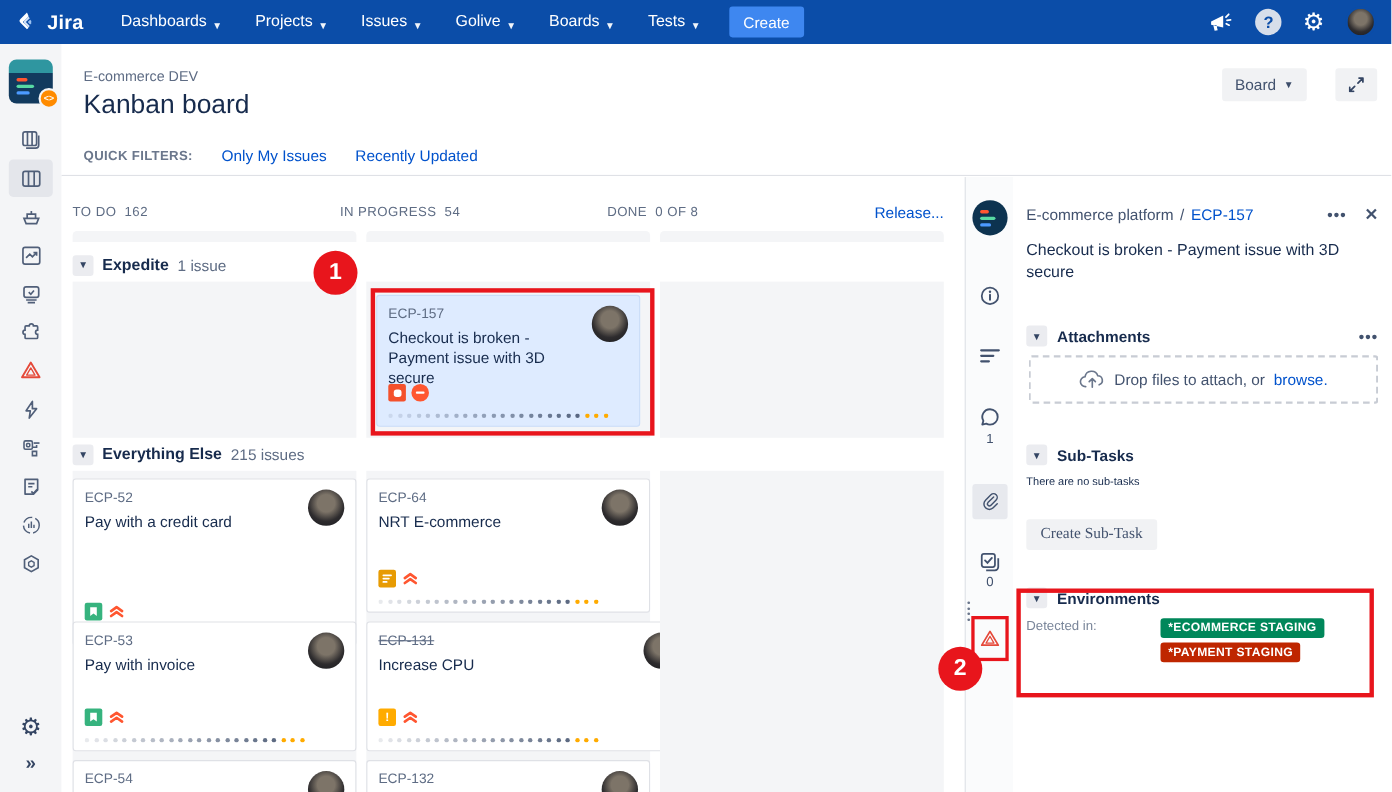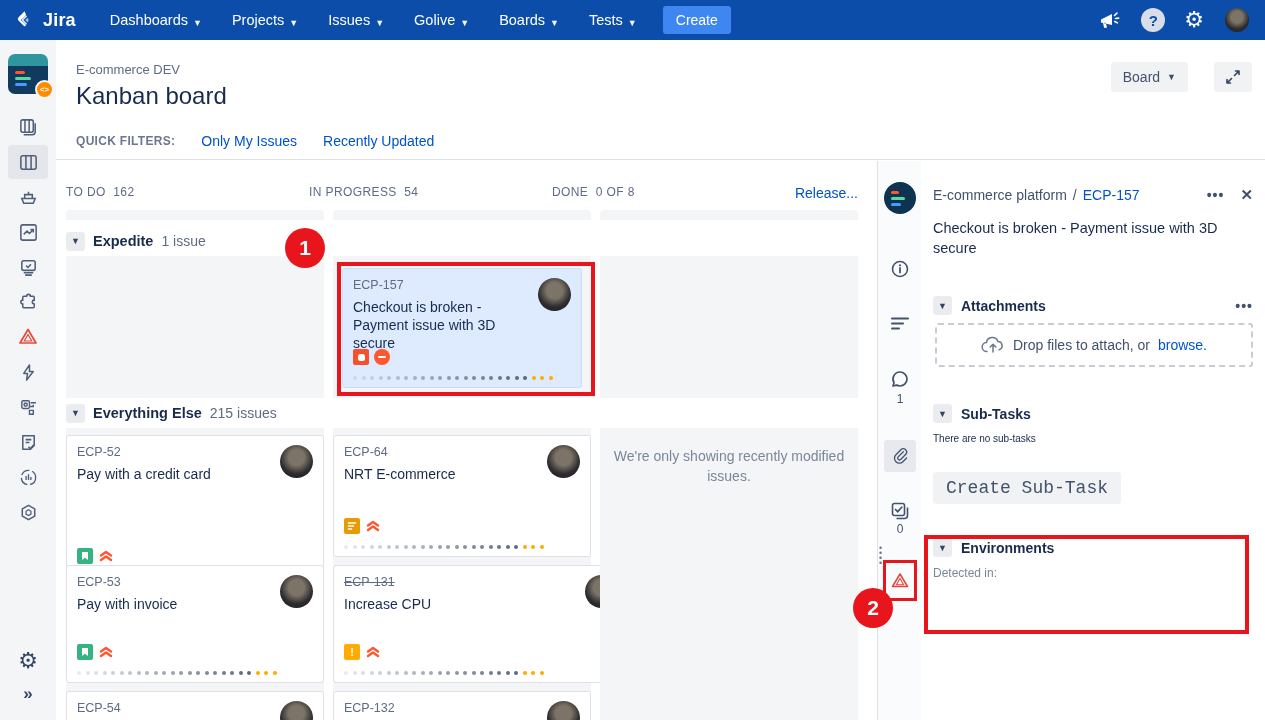--- a/index.html
+++ b/index.html
@@ -523,7 +523,6 @@
       </div>
     </div>
     <div class="lanecol">
-      <div class="done-msg">We're only showing recently modified issues.</div>
     </div>
   </div>
 </div>

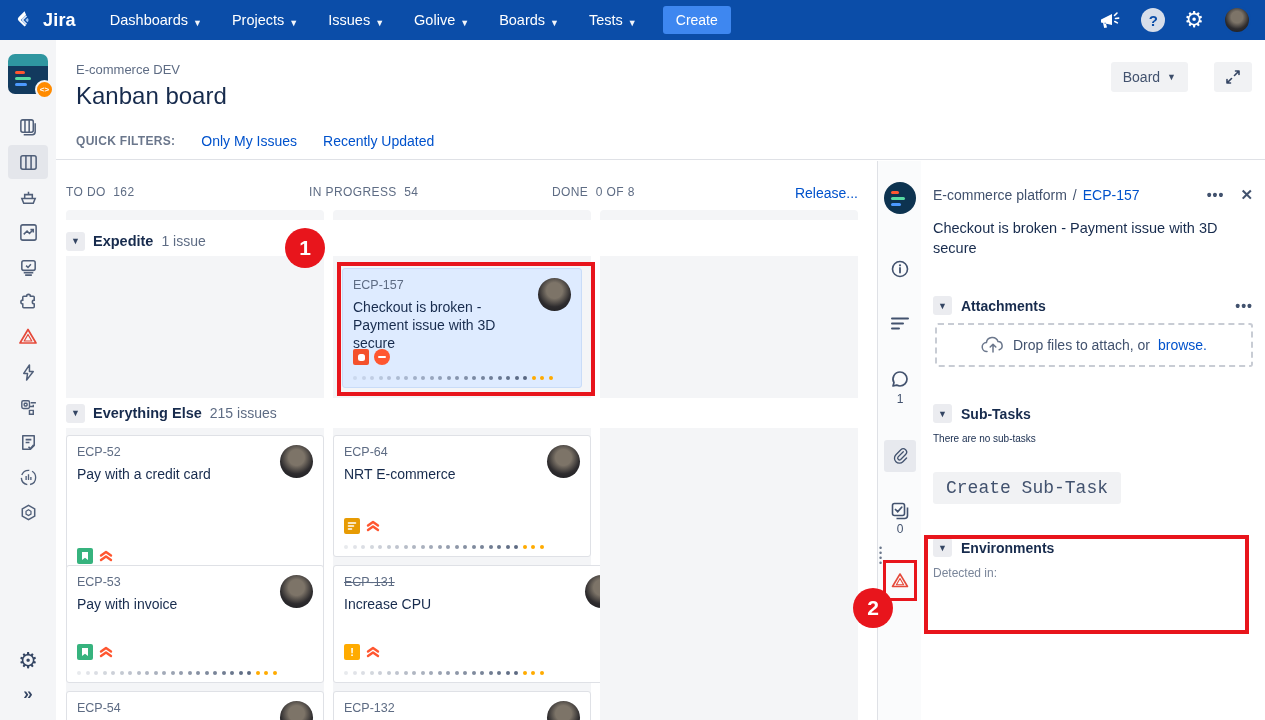--- a/index.html
+++ b/index.html
@@ -108,7 +108,7 @@
   .browse-link { color:#0052cc; cursor:pointer; }
   .mt-subtasks { margin-top:37px; }
   .empty-text { margin-top:10px; font-size:10px; color:#172b4d; }
-  .create-subtask { margin-top:28px; background:#f1f2f4; border:none; border-radius:3px; padding:6px 13px; color:#42526e; font-size:18px; font-family:Liberation Mono, monospace; cursor:pointer; }
+  .create-subtask { margin-top:28px; background:#f1f2f4; border:none; border-radius:3px; padding:6px 13px; color:#42526e; font-size:14px; font-family:Liberation Serif, serif; cursor:pointer; }
   .mt-env { margin-top:34px; }
   .detected-row { margin-top:9px; display:flex; }
   .detected-label { color:#7a869a; font-size:12px; }

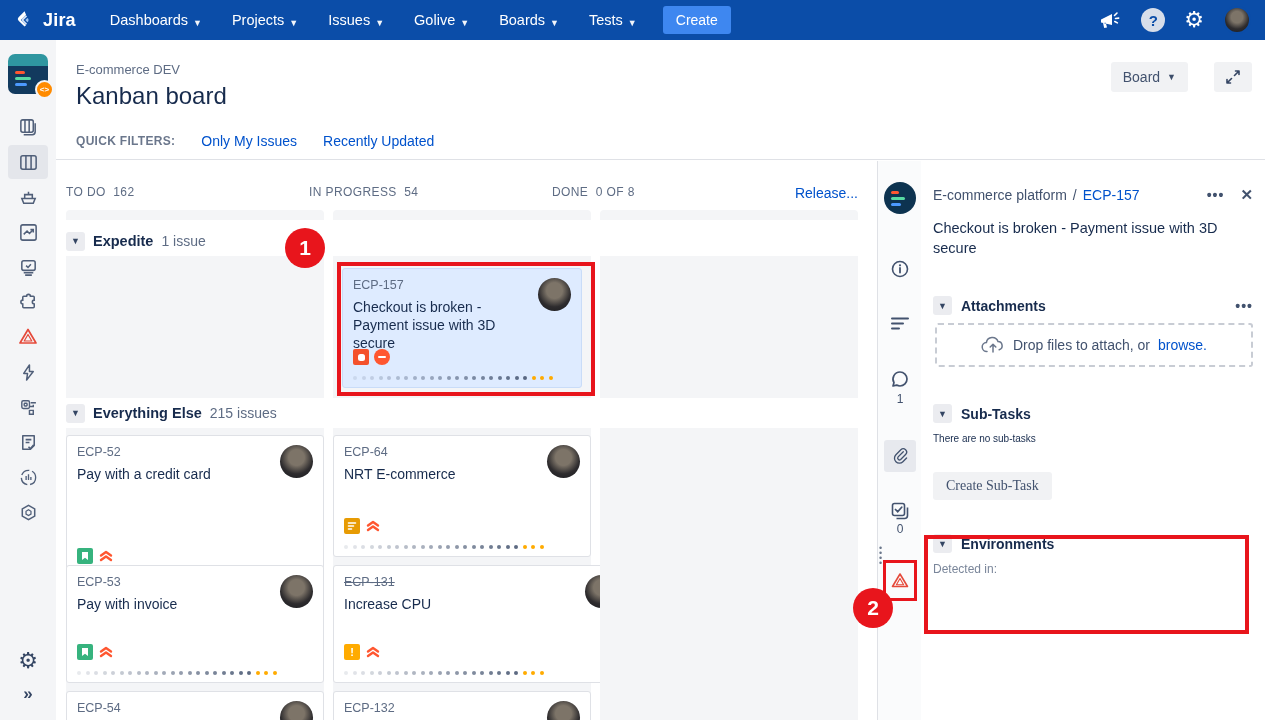--- a/index.html
+++ b/index.html
@@ -614,6 +614,10 @@
   </div>
   <div class="detected-row">
     <span class="detected-label">Detected in:</span>
+    <div class="env-badges">
+      <span class="env-badge green">*ECOMMERCE STAGING</span>
+      <span class="env-badge red">*PAYMENT STAGING</span>
+    </div>
   </div>
 </div>
 

